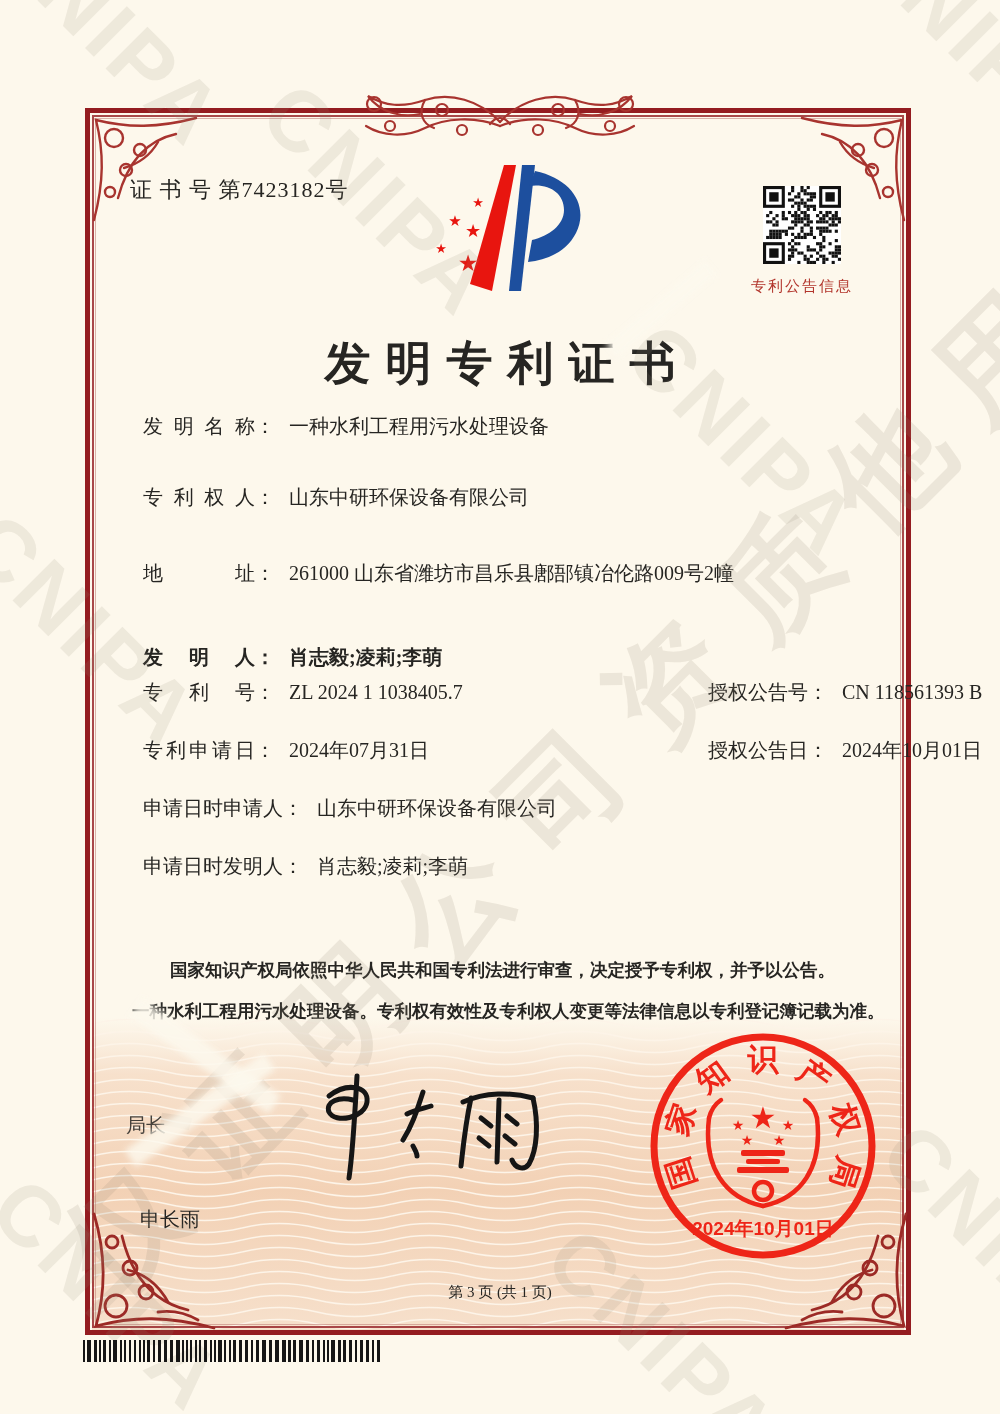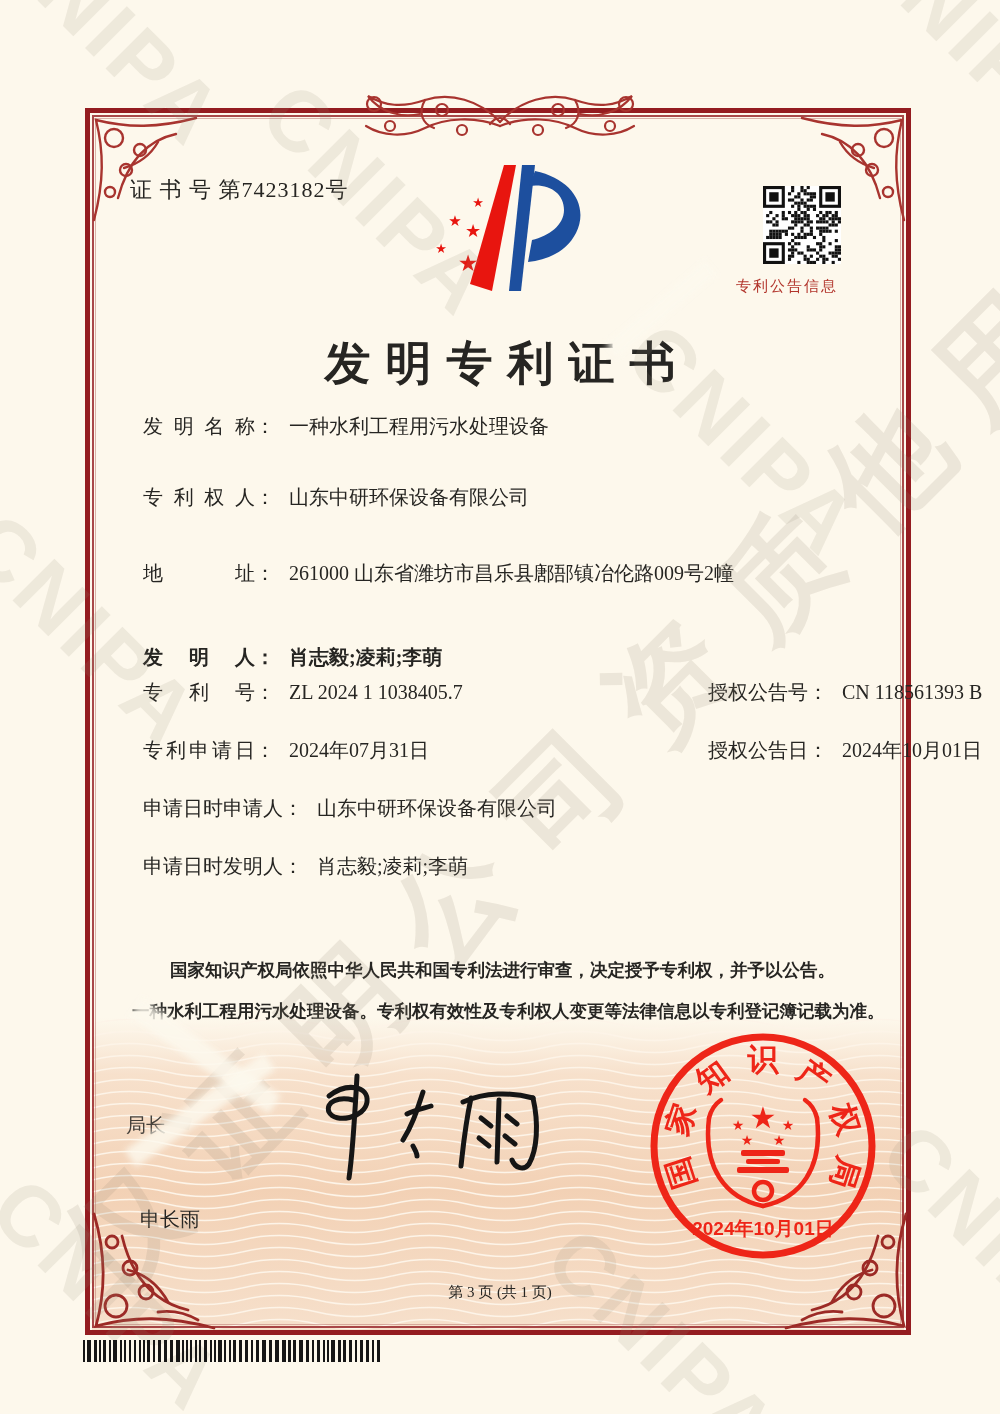--- a/index.html
+++ b/index.html
@@ -47,7 +47,7 @@
   .cert-no { left:130px; top:175px; font-size:22px; letter-spacing:1px; z-index:4; }
   .logo { left:425px; top:163px; z-index:4; }
   .qr { left:763px; top:186px; z-index:4; }
-  .qr-caption { left:736px; top:277px; width:132px; 
+  .qr-caption { left:736px; top:277px; width:132px; text-align:center;
                 font-size:15px; letter-spacing:2px; color:#b2352c; z-index:4; }
   .title { left:0; right:0; top:305px; text-align:center; z-index:4;
            font-size:46px; font-weight:bold; letter-spacing:15px; text-indent:15px;margin-top:28px; }

